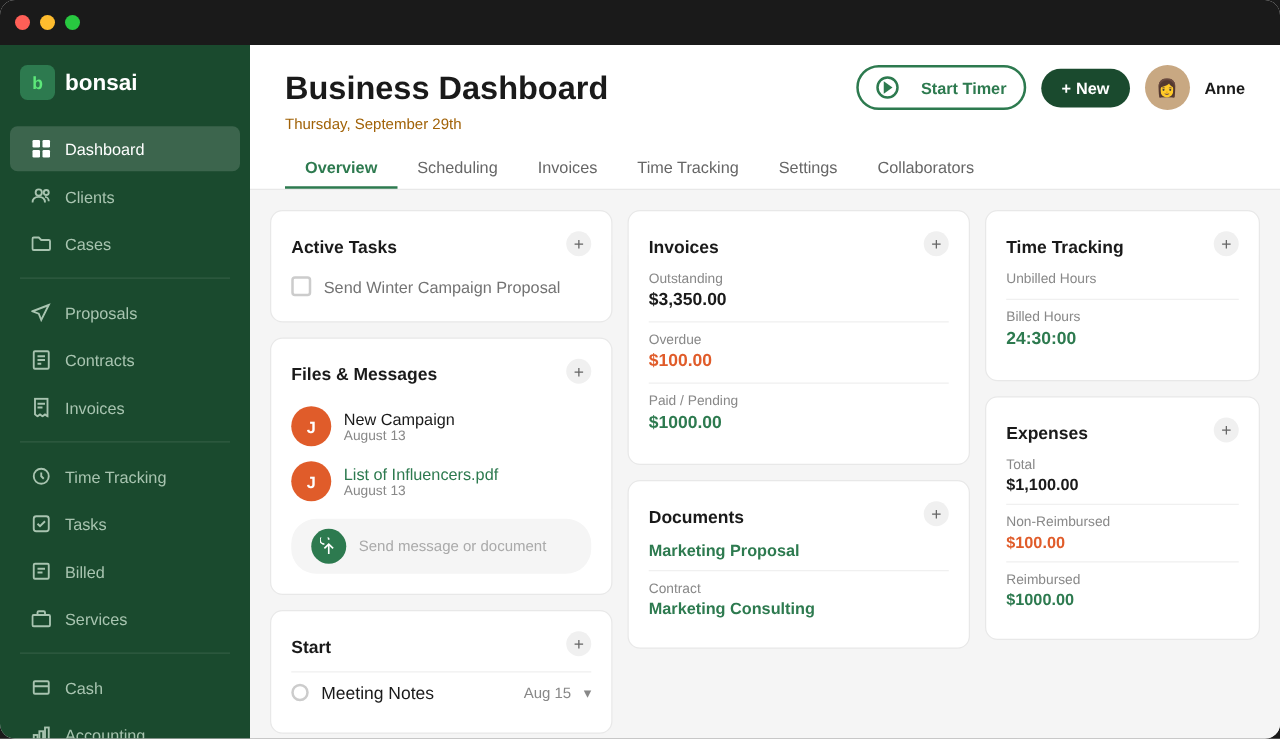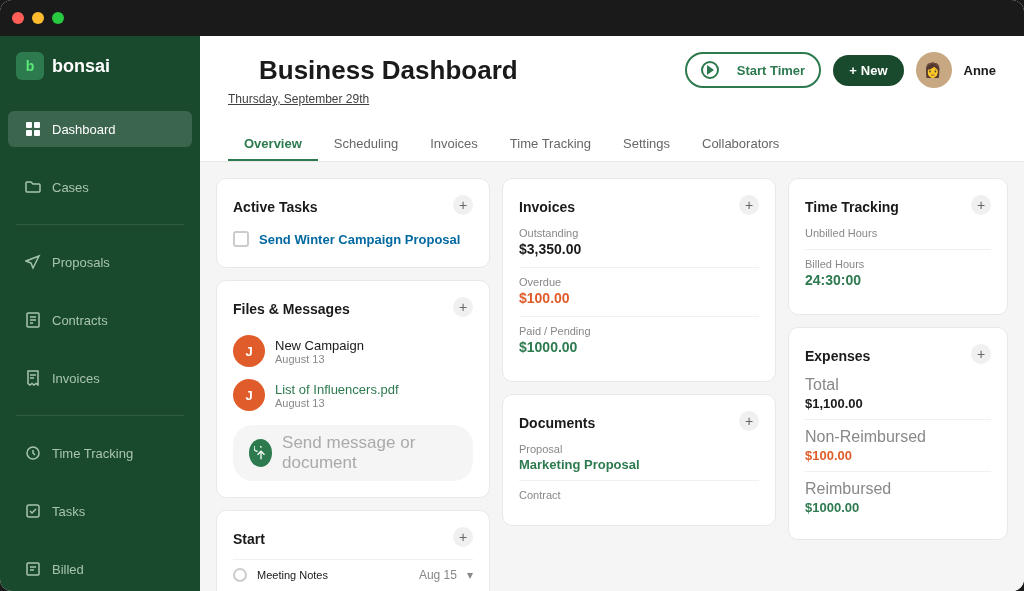--- a/index.html
+++ b/index.html
@@ -24,7 +24,7 @@
     
     .main { flex: 1; display: flex; flex-direction: column; background: #f5f5f5; overflow: hidden; }
     .header { background: #fff; padding: 16px 28px 0; border-bottom: 1px solid #e8e8e8; flex-shrink: 0; }
-    .header-top { display: flex; align-items: center; margin-bottom: 4px; margin-left: 31px; }
+    .header-top { display: flex; align-items: center; margin-bottom: 4px; }
     .header-title { font-size: 26px; font-weight: 800; color: #1a1a1a; flex: 1; }
     .header-actions { display: flex; align-items: center; gap: 12px; }
     .btn-timer { display: flex; align-items: center; gap: 18px; border: 2px solid #2d7a4f; color: #2d7a4f; background: transparent; padding: 7px 14px; border-radius: 20px; font-size: 13px; font-weight: 600; cursor: pointer; }

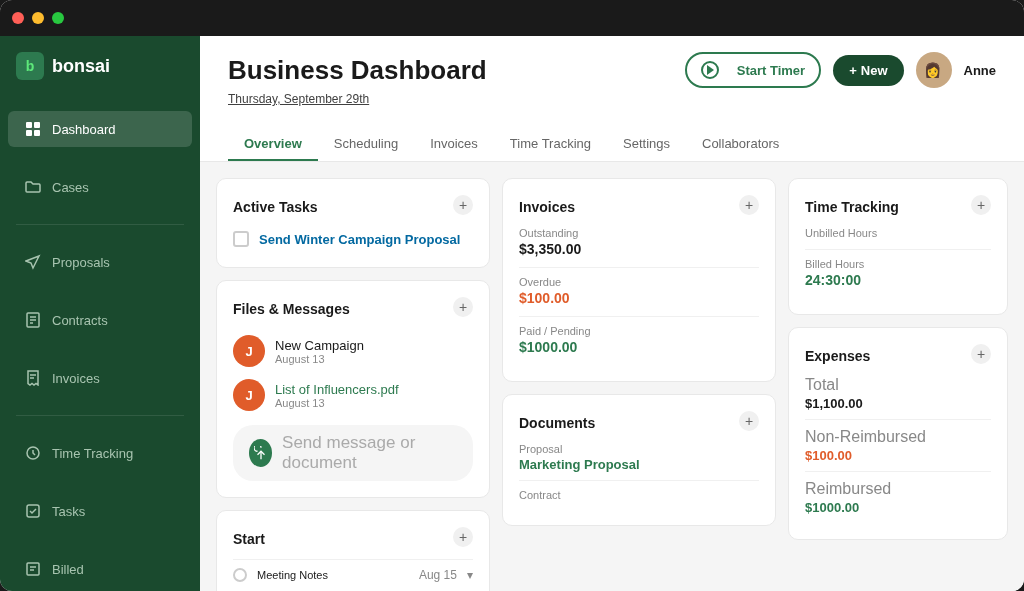--- a/index.html
+++ b/index.html
@@ -33,7 +33,7 @@
     .btn-new { display: flex; align-items: center; gap: 4px; background: #1a4a2e; color: #fff; border: none; padding: 8px 16px; border-radius: 20px; font-size: 13px; font-weight: 600; cursor: pointer; }
     .avatar { width: 36px; height: 36px; border-radius: 50%; background: #c8a882; overflow: hidden; display: flex; align-items: center; justify-content: center; font-size: 14px; color: #fff; }
     .user-name { font-size: 13px; font-weight: 600; color: #1a1a1a; }
-    .header-date { font-size: 12px; color: #404040; margin-bottom: 22px; text-decoration: underline; }
+    .header-date { font-size: 12px; color: #a16207; margin-bottom: 12px; }
     .tabs { display: flex; gap: 0; }
     .tab { padding: 8px 16px; font-size: 13px; color: #666; cursor: pointer; border-bottom: 2px solid transparent; font-weight: 500; }
     .tab.active { color: #2d7a4f; border-bottom-color: #2d7a4f; font-weight: 600; }

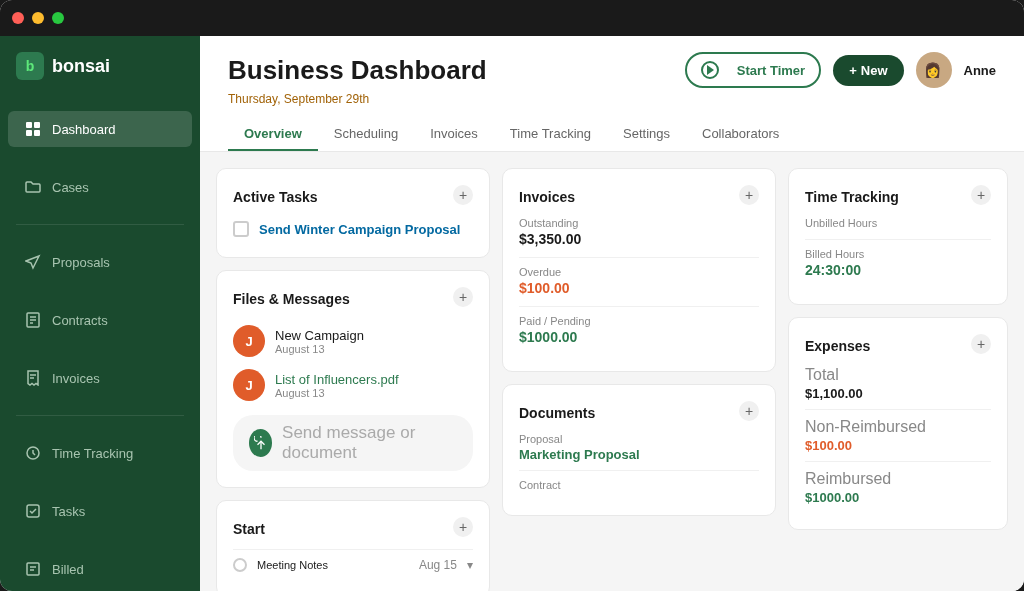--- a/index.html
+++ b/index.html
@@ -17,7 +17,7 @@
     .sidebar-logo-icon { width: 28px; height: 28px; background: #2d7a4f; border-radius: 6px; display: flex; align-items: center; justify-content: center; color: #5de87a; font-size: 14px; font-weight: bold; }
     .sidebar-logo-text { color: #fff; font-size: 18px; font-weight: 700; }
     .sidebar-nav { display: flex; flex-direction: column; flex: 1; }
-    .sidebar-item { display: flex; align-items: center; gap: 10px; padding: 9px 16px; color: #a8c4b0; font-size: 13px; cursor: pointer; border-radius: 6px; margin: 11px 8px; }
+    .sidebar-item { display: flex; align-items: center; gap: 10px; padding: 9px 16px; color: #a8c4b0; font-size: 13px; cursor: pointer; border-radius: 6px; margin: 1px 8px; }
     .sidebar-item.active { background: rgba(255,255,255,0.15); color: #fff; }
     .sidebar-item-icon { width: 18px; height: 18px; display: flex; align-items: center; justify-content: center; flex-shrink: 0; }
     .sidebar-divider { height: 1px; background: rgba(255,255,255,0.1); margin: 8px 16px; }

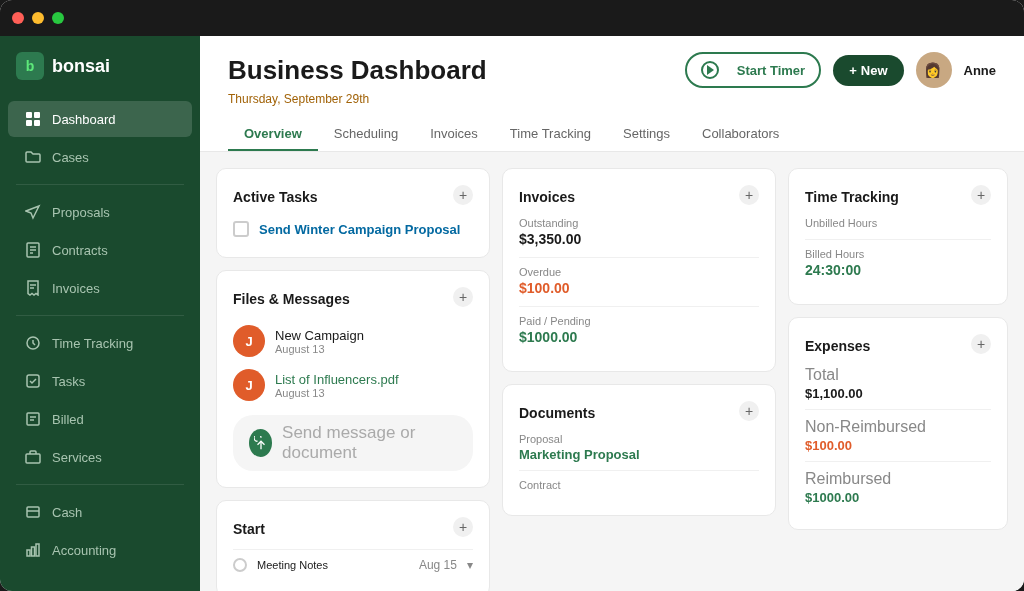--- a/index.html
+++ b/index.html
@@ -114,6 +114,17 @@
               </svg>
           </div>
           <span>Dashboard</span>
+        </div>
+        <div class="sidebar-item">
+          <div class="sidebar-item-icon">
+            <svg width="16" height="16" viewBox="0 0 16 16" fill="none" stroke="currentColor" stroke-width="1.5">
+                <circle cx="6" cy="5" r="2.5"></circle>
+                <path d="M1 13c0-3 2-4.5 5-4.5s5 1.5 5 4.5"></path>
+                <circle cx="12" cy="5" r="2"></circle>
+                <path d="M14 12c0-2-1.5-3.5-3-3.5"></path>
+              </svg>
+          </div>
+          <span>Clients</span>
         </div>
         <div class="sidebar-item">
           <div class="sidebar-item-icon">

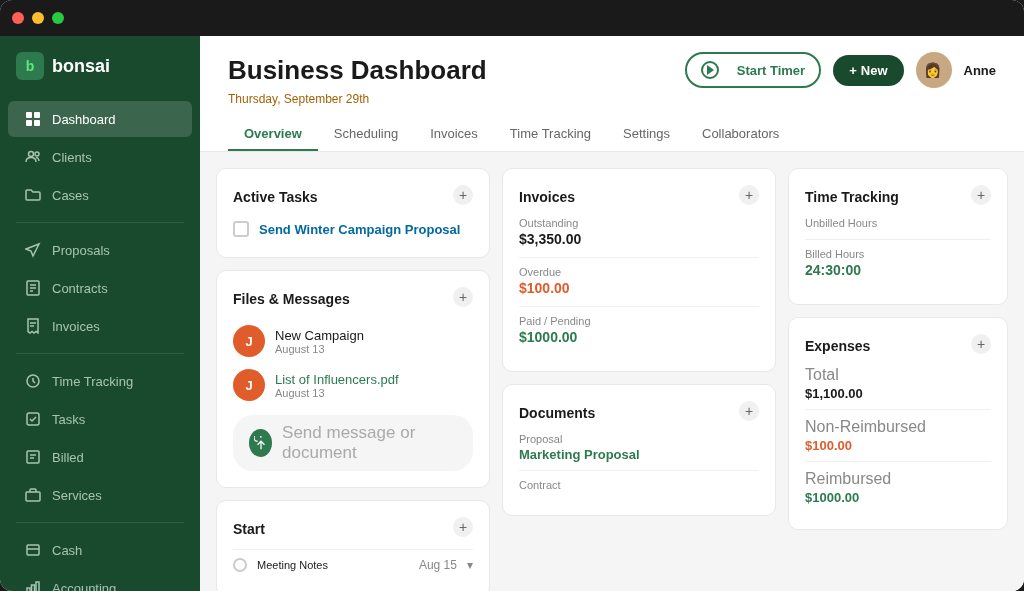--- a/index.html
+++ b/index.html
@@ -47,7 +47,7 @@
     
     .task-item { display: flex; align-items: center; gap: 10px; padding: 4px 0; }
     .task-checkbox { width: 16px; height: 16px; border: 2px solid #ccc; border-radius: 3px; flex-shrink: 0; }
-    .task-label { font-size: 13px; color: #0369a1; font-weight: bold; }
+    .task-label { font-size: 13px; color: #737373; }
     
     .file-item { display: flex; align-items: center; gap: 10px; padding: 6px 0; }
     .file-avatar { width: 32px; height: 32px; border-radius: 50%; background: #e05c2a; display: flex; align-items: center; justify-content: center; color: #fff; font-size: 13px; font-weight: 700; flex-shrink: 0; }

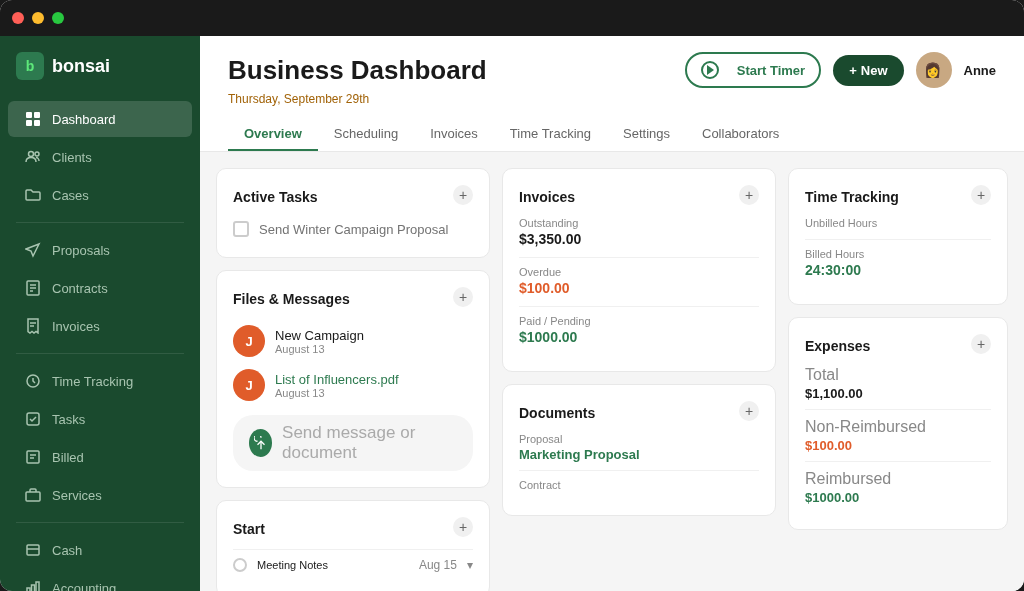--- a/index.html
+++ b/index.html
@@ -82,7 +82,7 @@
     .time-value.billed { color: #2d7a4f; }
     
     .expense-row { margin-bottom: 8px; }
-    .expense-label { font-size: 16px; color: #888; margin-bottom: 2px; }
+    .expense-label { font-size: 11px; color: #888; margin-bottom: 2px; }
     .expense-value { font-size: 13px; font-weight: 700; color: #1a1a1a; }
     .expense-value.non-reimbursed { color: #e05c2a; }
     .expense-value.reimbursed { color: #2d7a4f; }

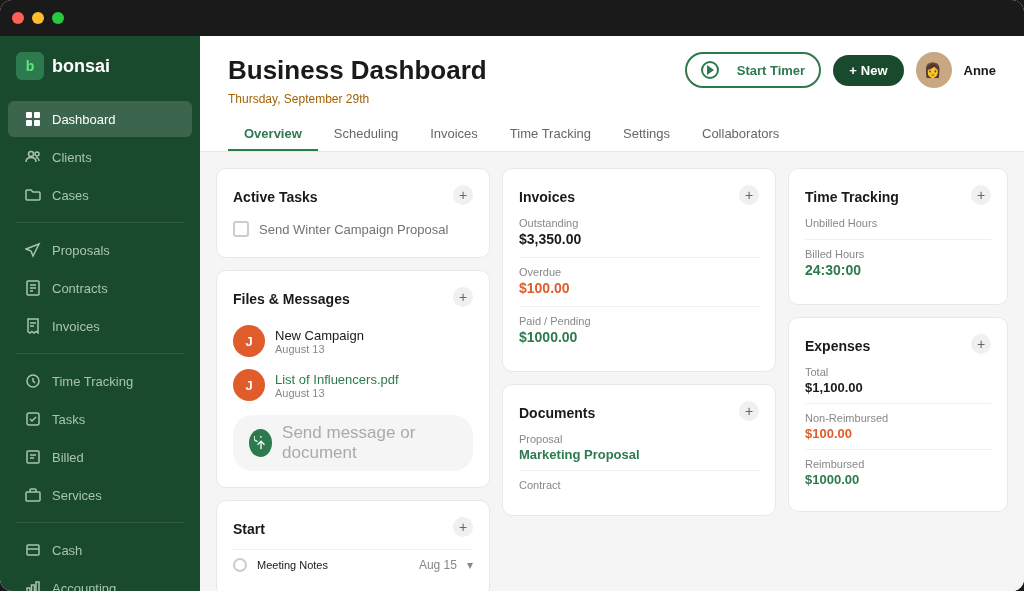--- a/index.html
+++ b/index.html
@@ -57,7 +57,7 @@
     .file-date { font-size: 11px; color: #888; }
     .message-input { display: flex; align-items: center; gap: 10px; background: #f5f5f5; border-radius: 20px; padding: 8px 16px; margin-top: 8px; }
     .message-icon { width: 28px; height: 28px; background: #2d7a4f; border-radius: 50%; display: flex; align-items: center; justify-content: center; }
-    .message-placeholder { font-size: 17px; color: #aaa; }
+    .message-placeholder { font-size: 12px; color: #aaa; }
     
     .note-item { display: flex; align-items: center; gap: 10px; padding: 8px 0; border-top: 1px solid #f0f0f0; }
     .note-circle { width: 14px; height: 14px; border: 2px solid #ccc; border-radius: 50%; flex-shrink: 0; }

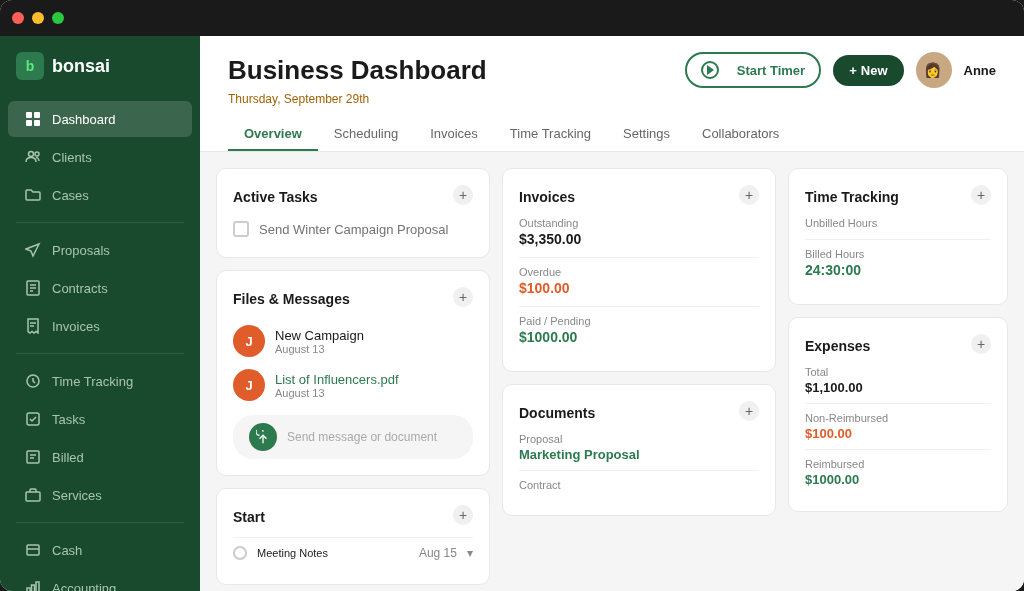--- a/index.html
+++ b/index.html
@@ -345,7 +345,6 @@
               <div class="card-add">+</div>
             </div>
             <div class="doc-row">
-              <div class="doc-label">Proposal</div>
               <div class="doc-link">Marketing Proposal</div>
             </div>
             <div class="divider"></div>

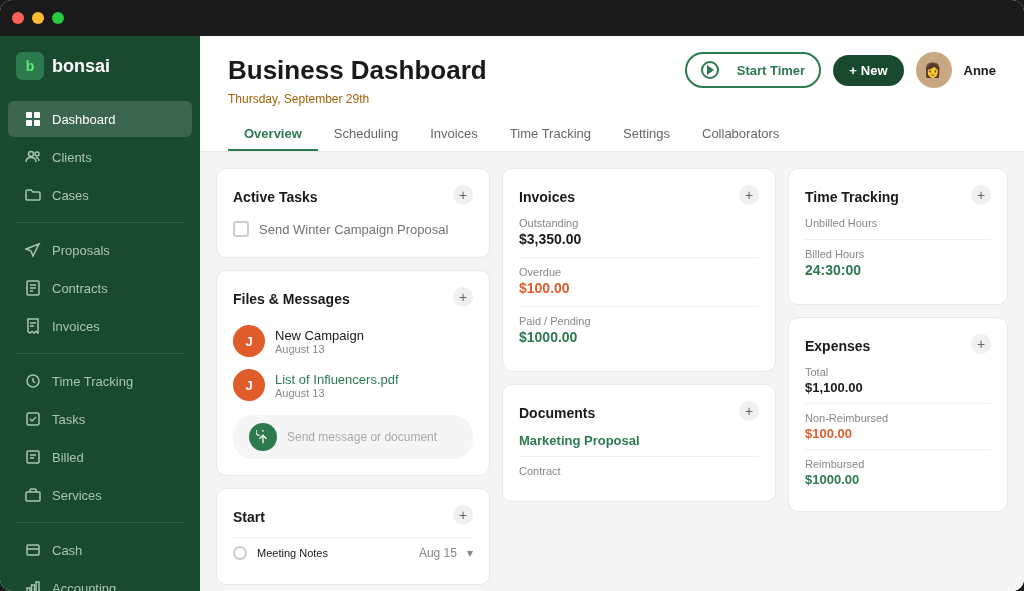--- a/index.html
+++ b/index.html
@@ -350,6 +350,7 @@
             <div class="divider"></div>
             <div class="doc-row">
               <div class="doc-label">Contract</div>
+              <div class="doc-link">Marketing Consulting</div>
             </div>
           </div>
         </div>

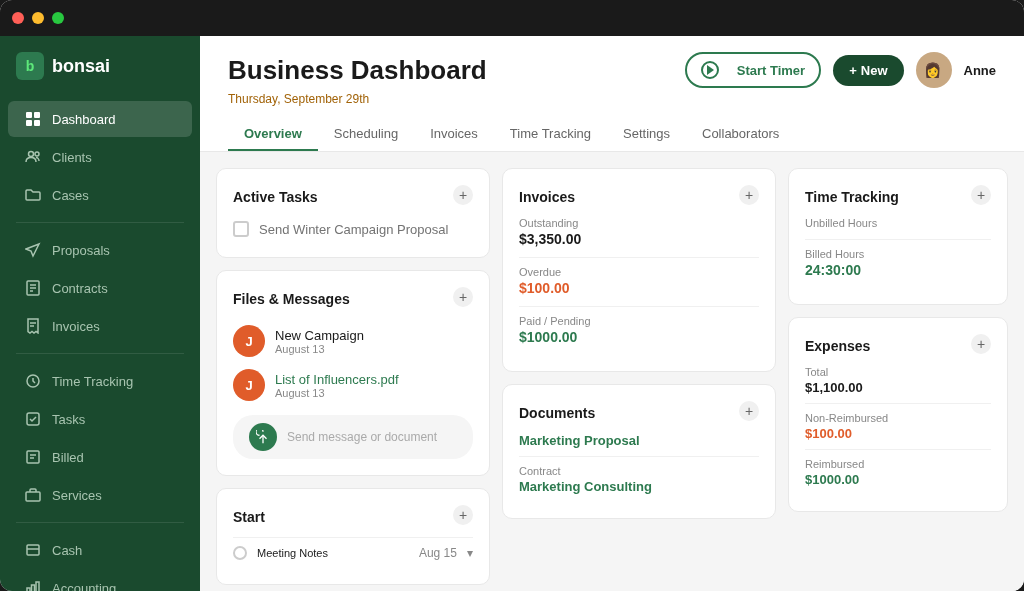--- a/index.html
+++ b/index.html
@@ -61,7 +61,7 @@
     
     .note-item { display: flex; align-items: center; gap: 10px; padding: 8px 0; border-top: 1px solid #f0f0f0; }
     .note-circle { width: 14px; height: 14px; border: 2px solid #ccc; border-radius: 50%; flex-shrink: 0; }
-    .note-name { font-size: 11px; color: #1a1a1a; flex: 1; }
+    .note-name { font-size: 14px; color: #1a1a1a; flex: 1; }
     .note-date { font-size: 12px; color: #888; }
     .note-arrow { font-size: 12px; color: #888; }
     

